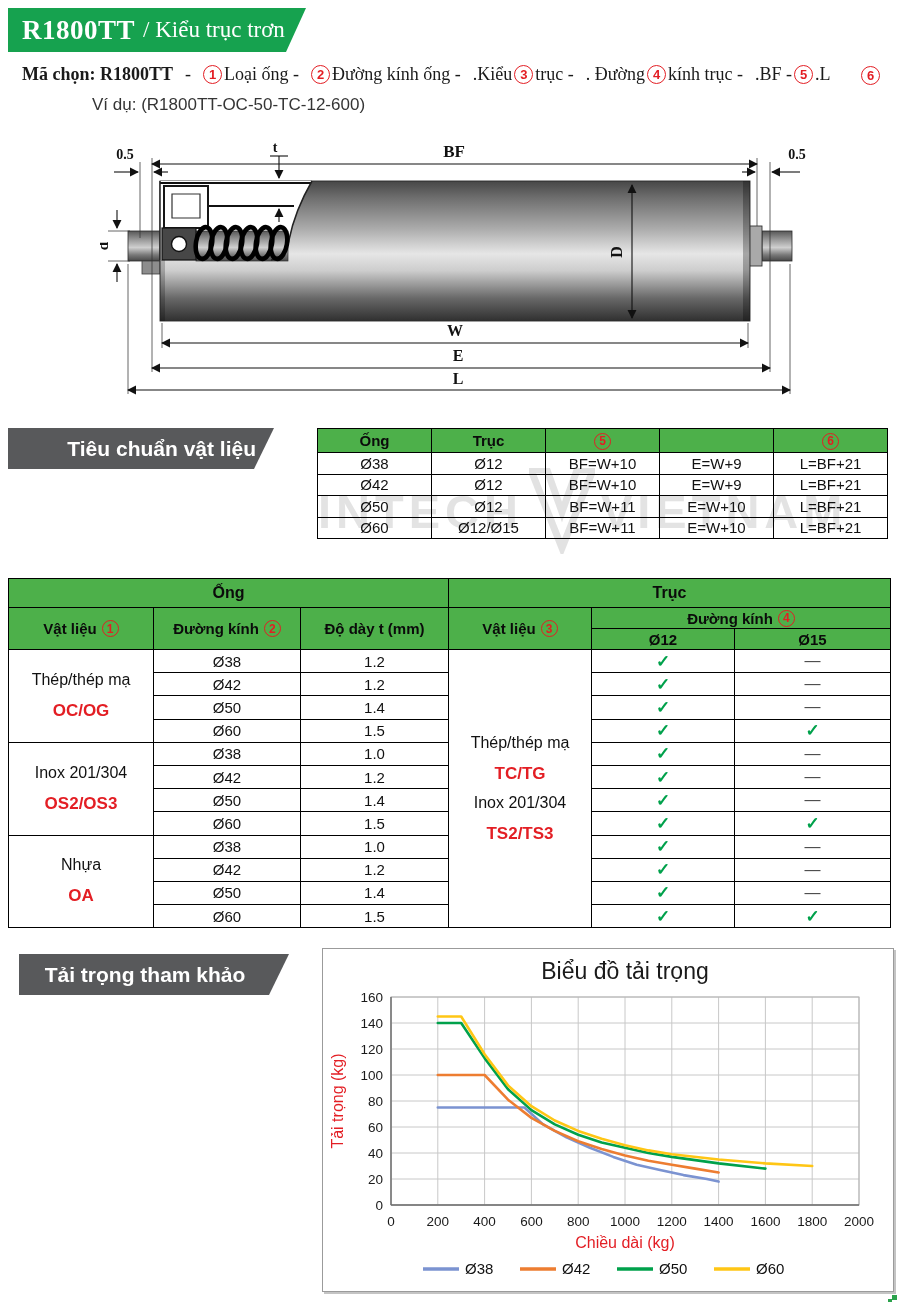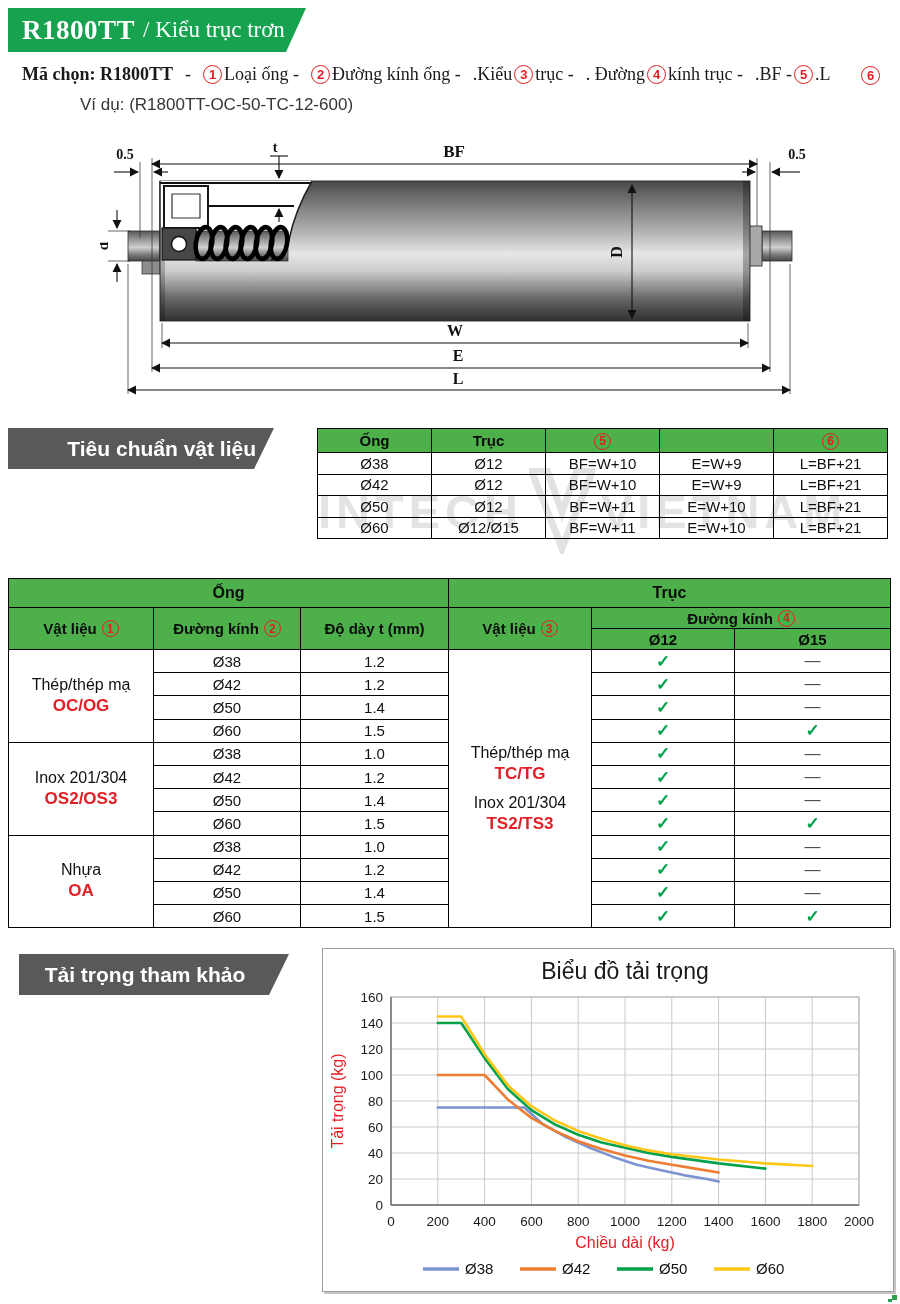--- a/index.html
+++ b/index.html
@@ -28,7 +28,7 @@
         font-family:"Liberation Sans",sans-serif;line-height:1;box-sizing:border-box;flex:0 0 auto;}
   .circ.sm{width:17px;height:17px;font-size:12px;}
   .num6{margin-left:auto;margin-right:26px;}
-  .example{position:absolute;left:80px;top:95px;font-size:17px;color:#353535;}
+  .example{position:absolute;left:92px;top:95px;font-size:17px;color:#353535;}
 
   
   #drawing{position:absolute;left:100px;top:126px;width:800px;height:280px;z-index:1;}

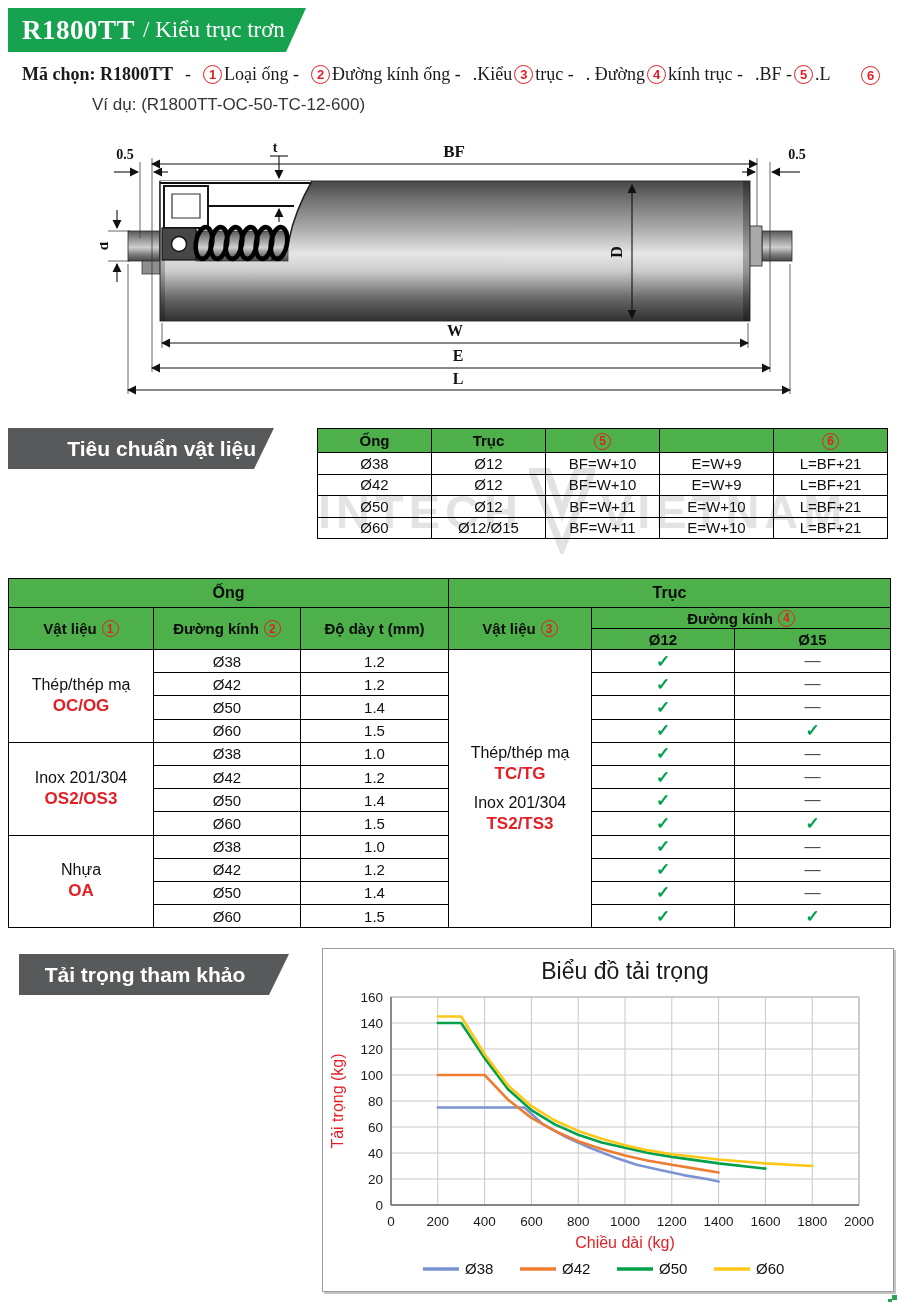--- a/index.html
+++ b/index.html
@@ -54,7 +54,7 @@
   #t2 tr.h3{height:21px;}
   #t2 tbody tr{height:23.2px;}
   .mat-name{font-size:16px;color:#111;}
-  .mat-code{font-size:17px;color:#E31E24;font-weight:700;margin-top:2px;}
+  .mat-code{font-size:17px;color:#E31E24;font-weight:700;margin-top:12px;}
   .chk{color:#00A14B;font-weight:700;font-size:17px;}
   .dsh{color:#4a4a4a;font-size:16px;}
   .hflex{display:inline-flex;align-items:center;gap:5px;justify-content:center;}

